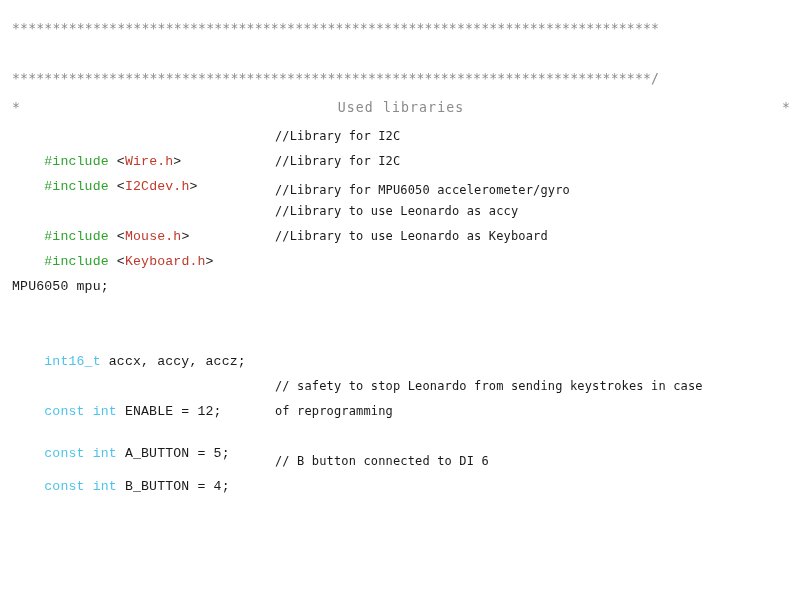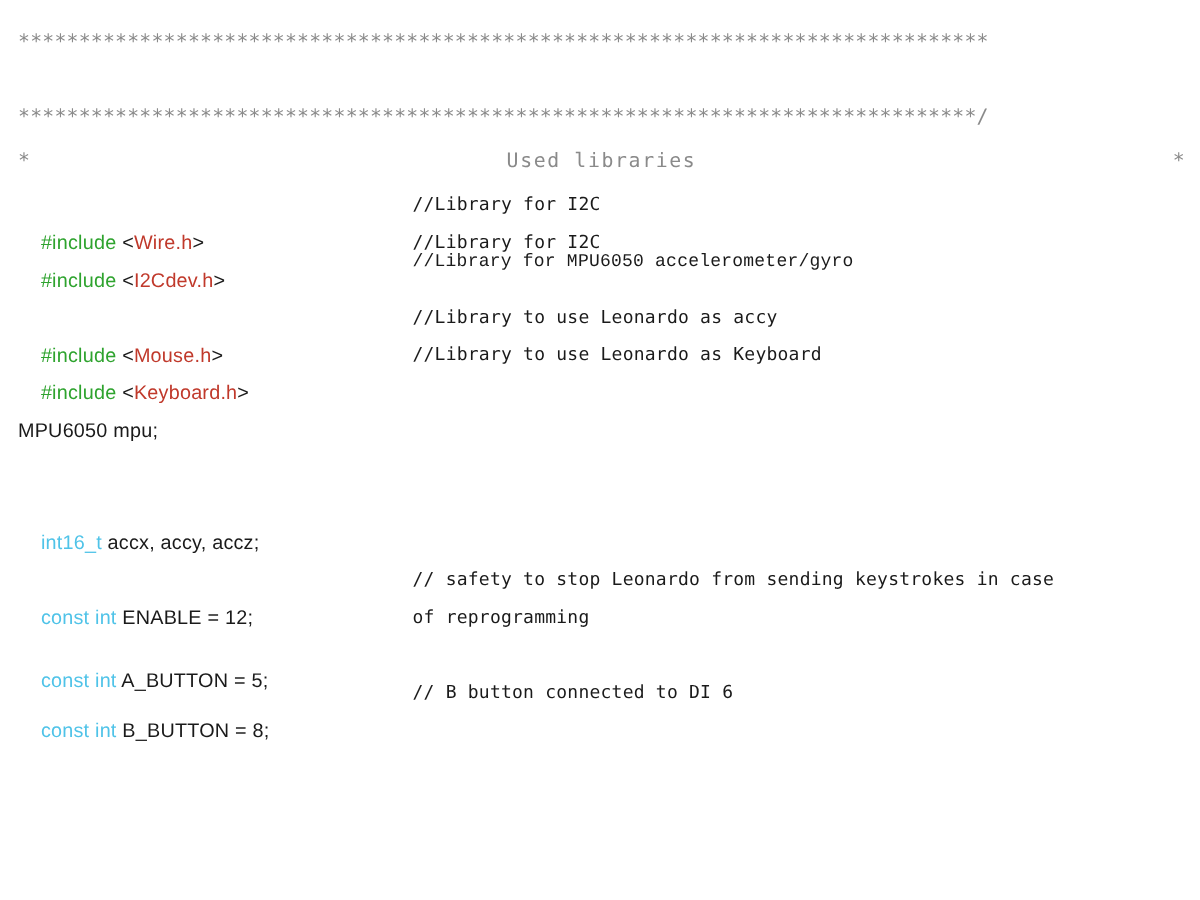--- a/index.html
+++ b/index.html
@@ -26,7 +26,7 @@
     position: absolute;
     left: 12px;
     white-space: pre;
-    font-family: Liberation Sans, sans-serif;
+    font-family: Liberation Mono, monospace;
     font-size: 13.2px;
     line-height: 25px;
     letter-spacing: 0.15px;

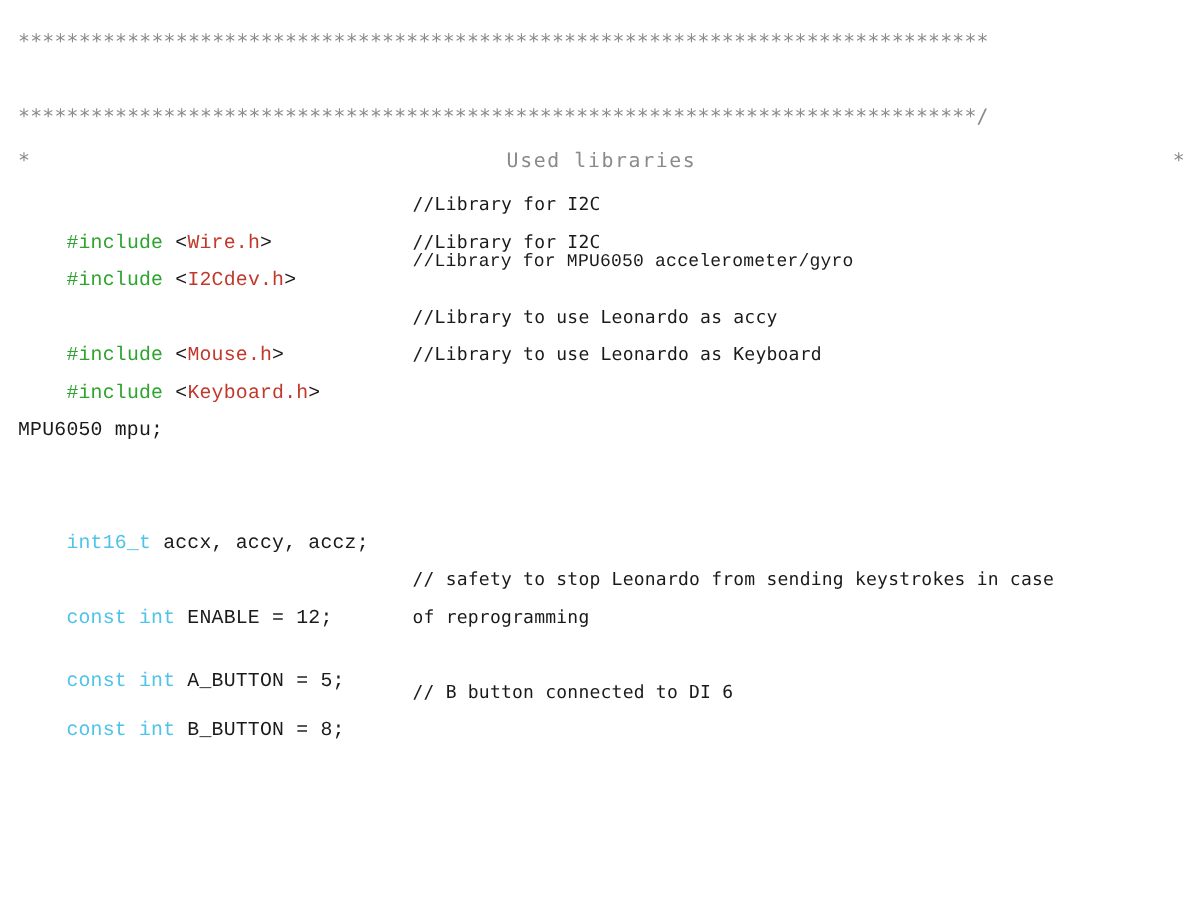--- a/index.html
+++ b/index.html
@@ -103,7 +103,7 @@
   </div>
   <div class="comment-col" style="top:149px;">//Library for I2C</div>
 
-  <div class="comment-col" style="top:162px;font-family:Liberation Mono, monospace;">//Library for MPU6050 accelerometer/gyro</div>
+  <div class="comment-col" style="top:178px;">//Library for MPU6050 accelerometer/gyro</div>
 
   <div class="code-line" style="top:199px;">
     <span class="tok-pre">#include</span><span class="tok-plain"> </span><span class="tok-angle">&lt;</span><span class="tok-hdr">Mouse.h</span><span class="tok-angle">&gt;</span>

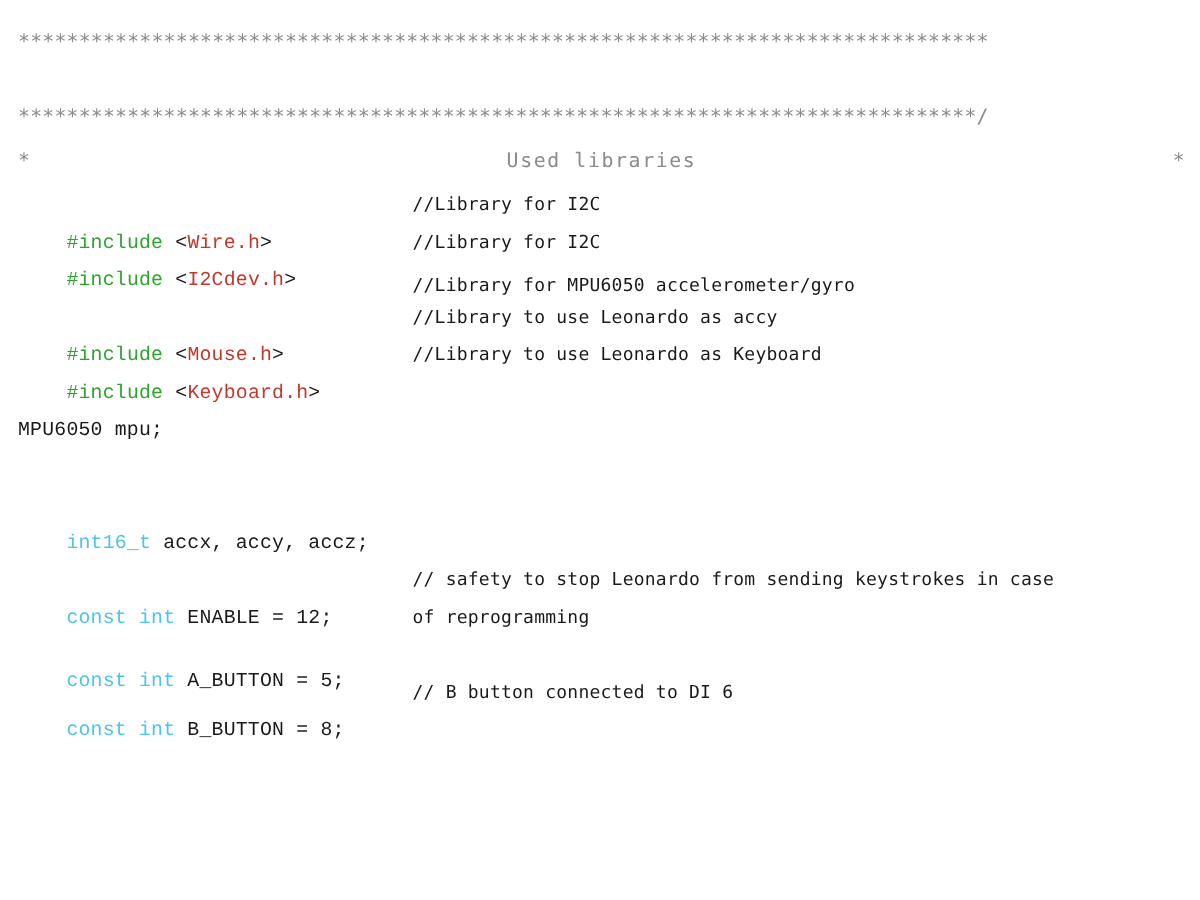--- a/index.html
+++ b/index.html
@@ -132,7 +132,7 @@
   </div>
 
   <div class="code-line" style="top:449px;">
-    <span class="tok-kw">const int</span><span class="tok-plain"> B_BUTTON = 8;</span>
+    <span class="tok-kw">const int</span><span class="tok-plain"> B_BUTTON = 4;</span>
   </div>
   <div class="comment-col" style="top:449px;">// B button connected to DI 6</div>
 

